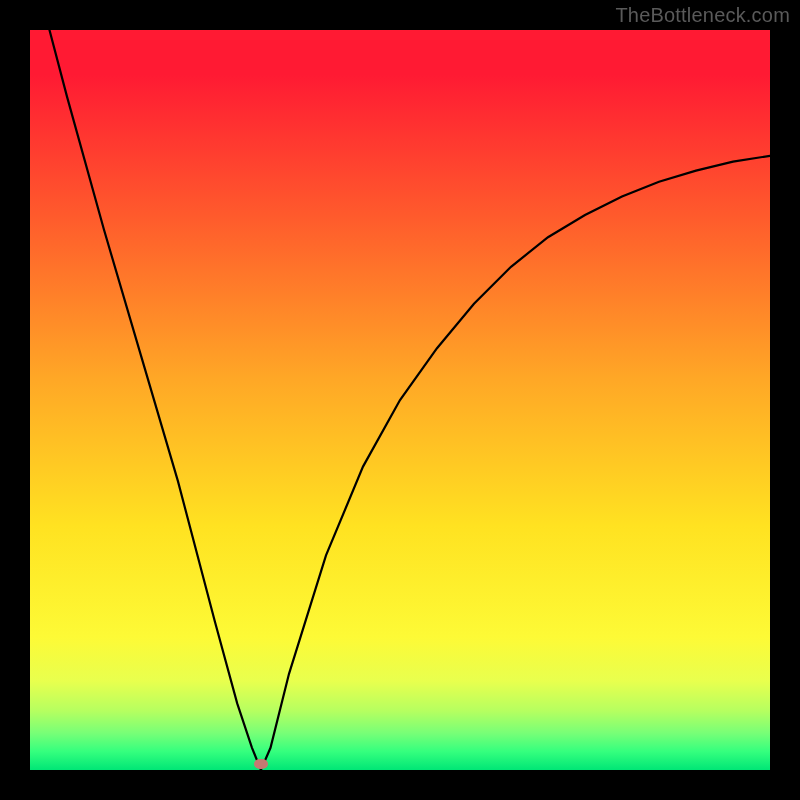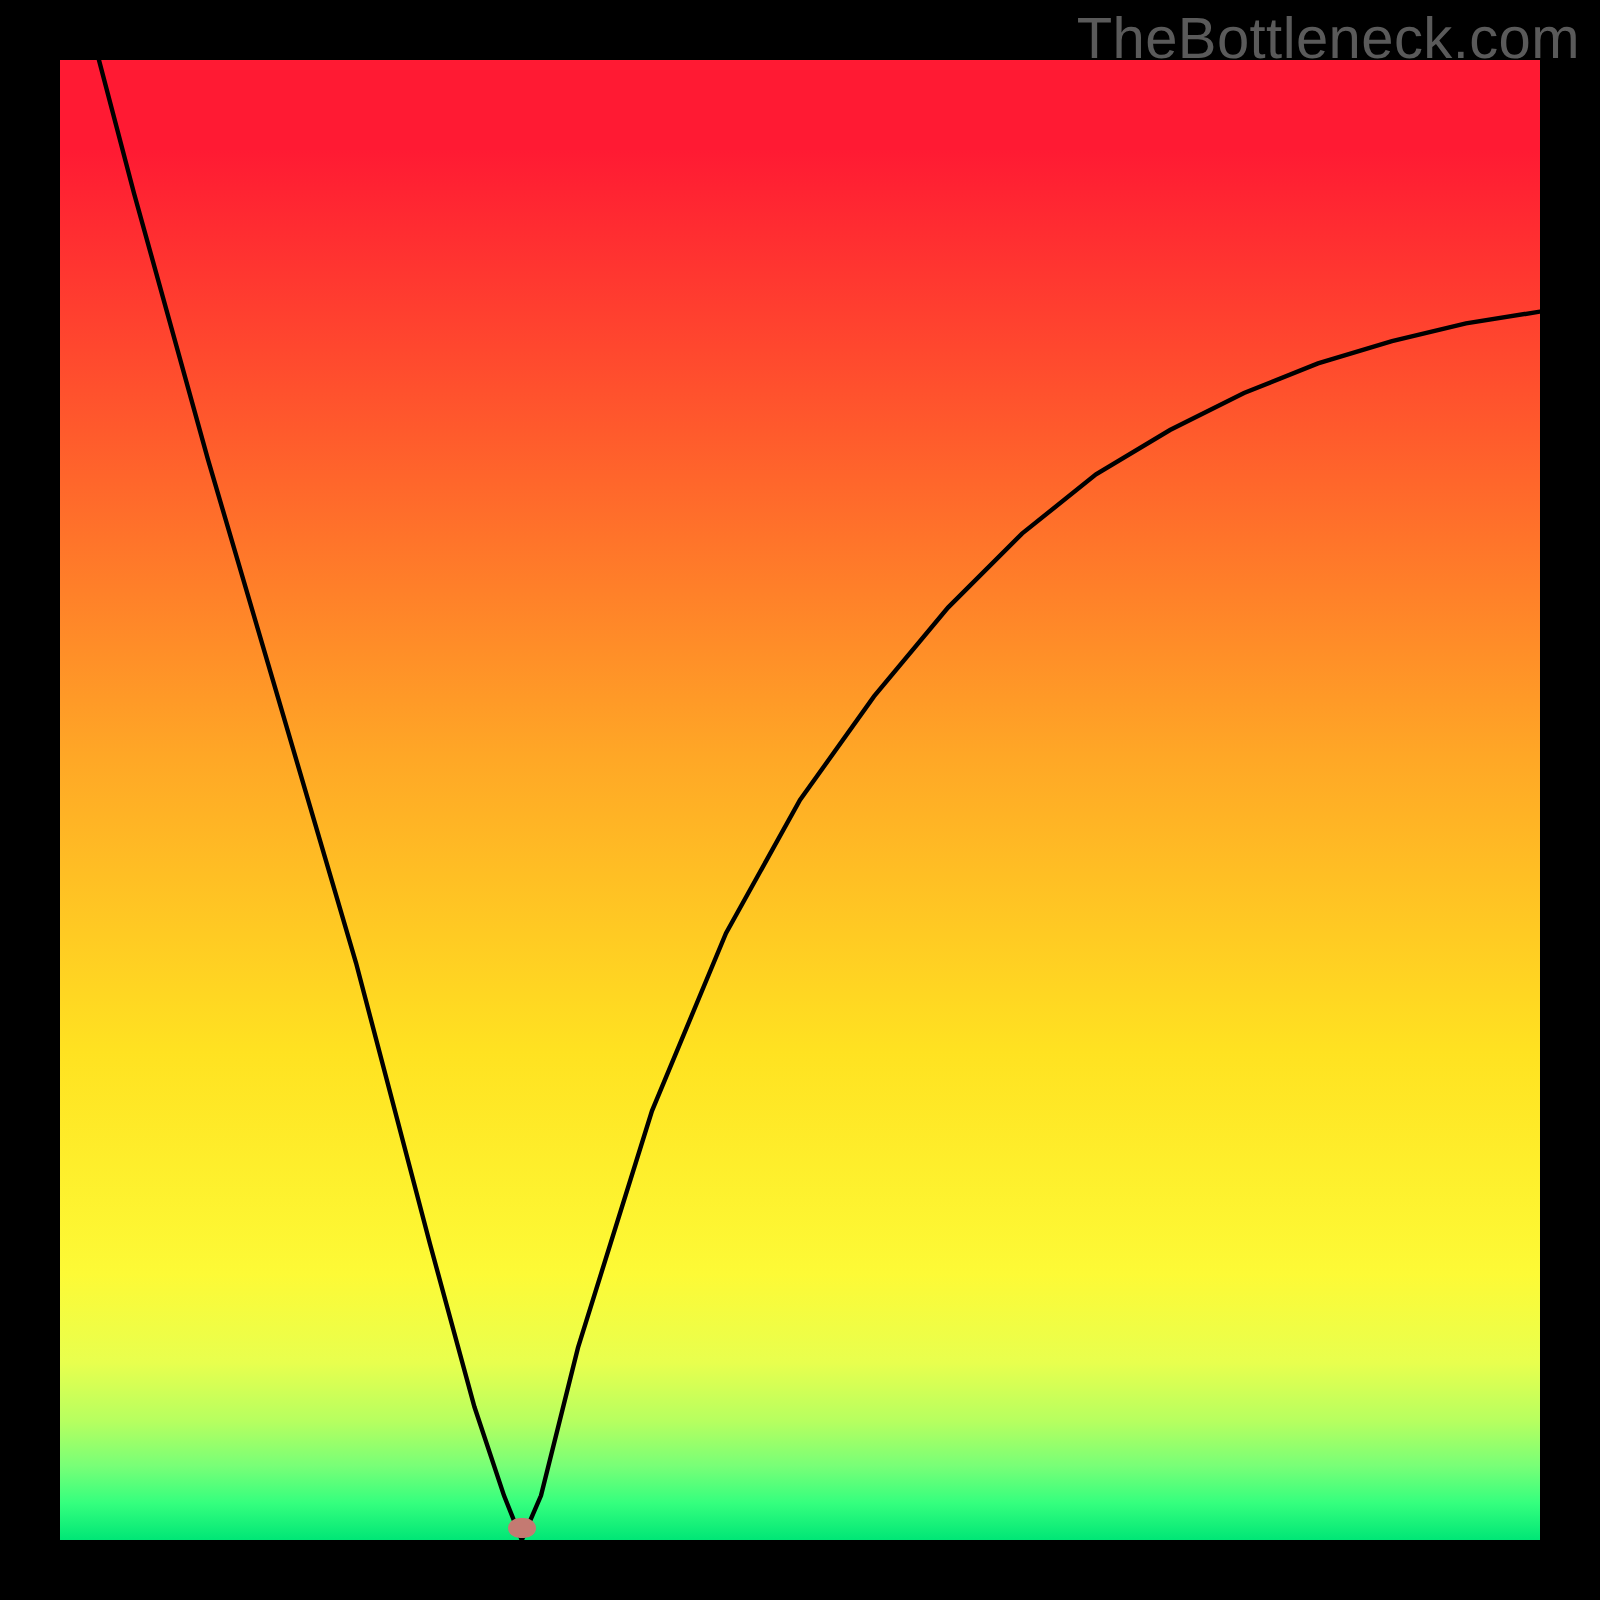--- a/index.html
+++ b/index.html
@@ -62,7 +62,7 @@
     top: 4px;
     right: 10px;
     color: #5a5a5a;
-    font-size: 29px;
+    font-size: 20px;
     font-weight: 400;
     letter-spacing: 0.2px;
     user-select: none;

